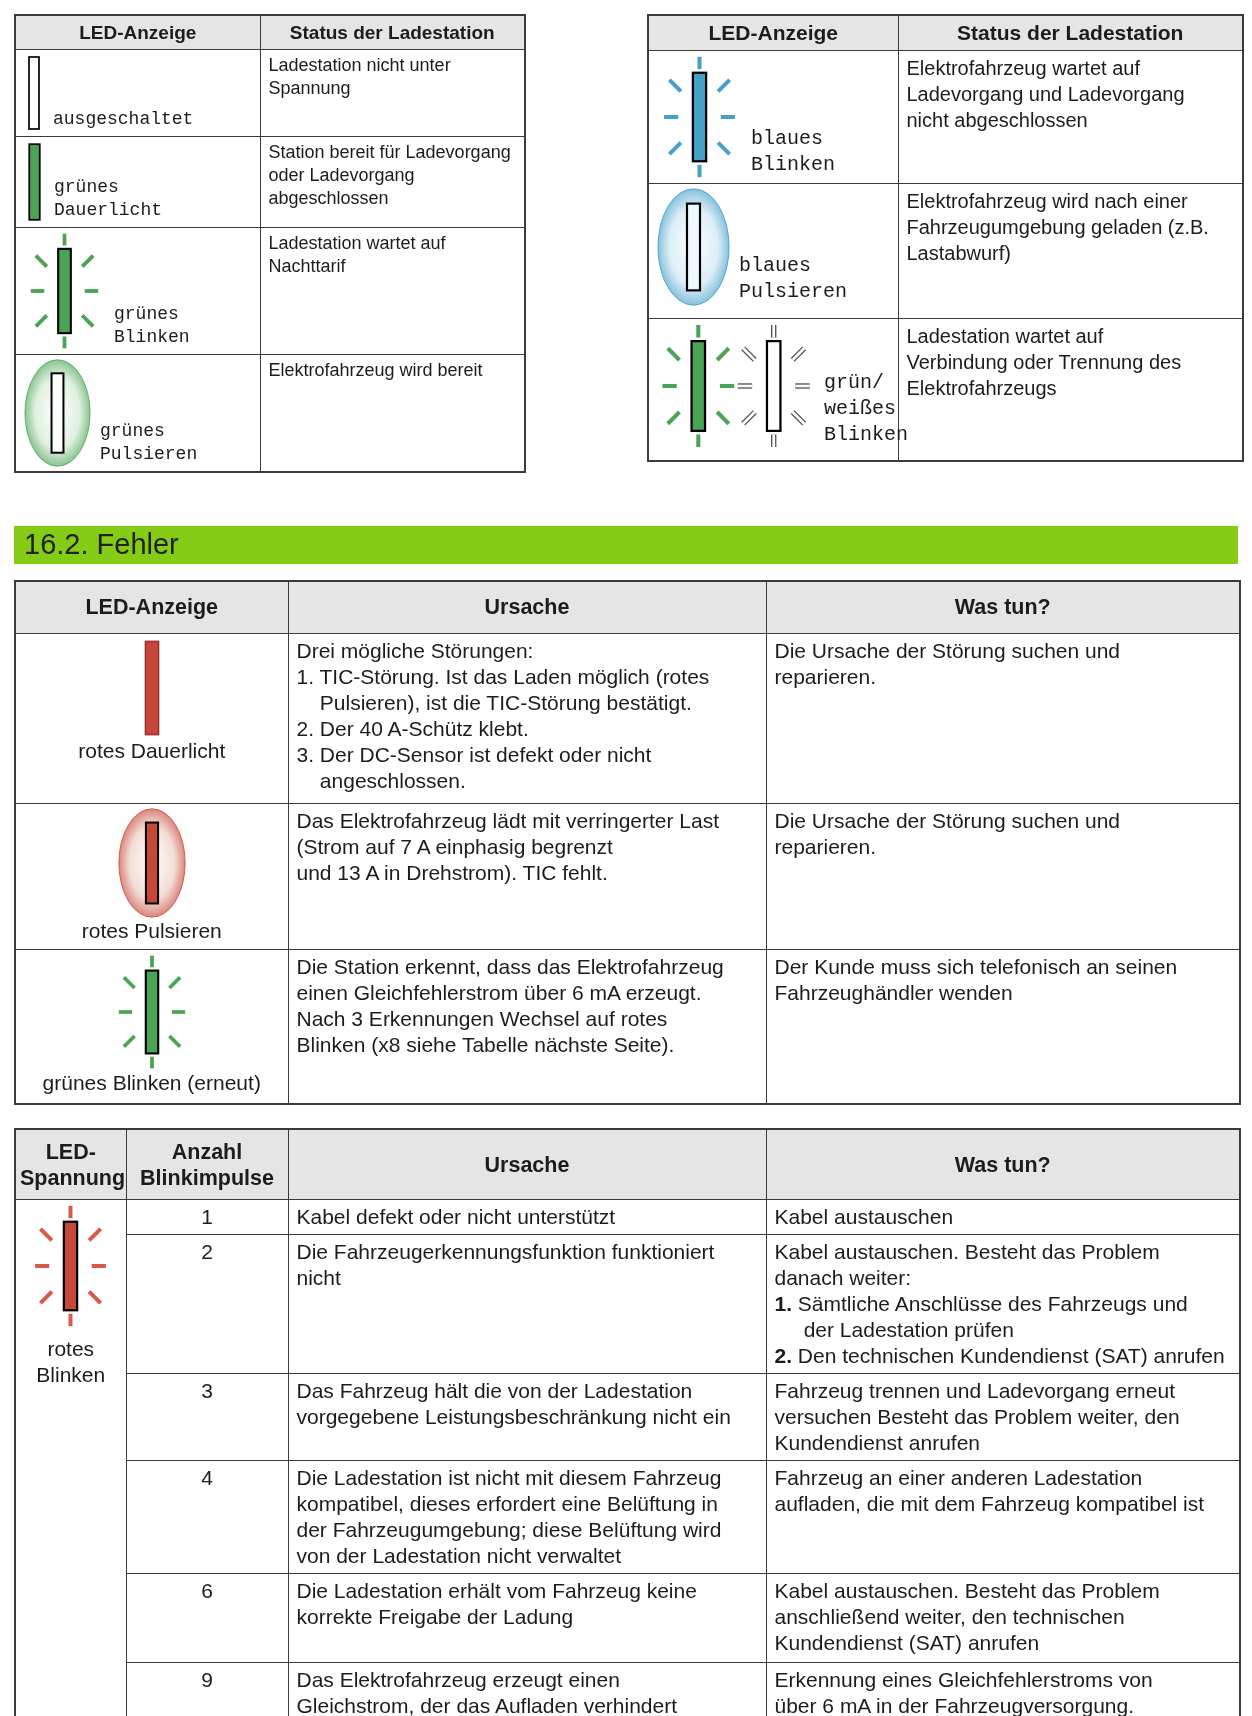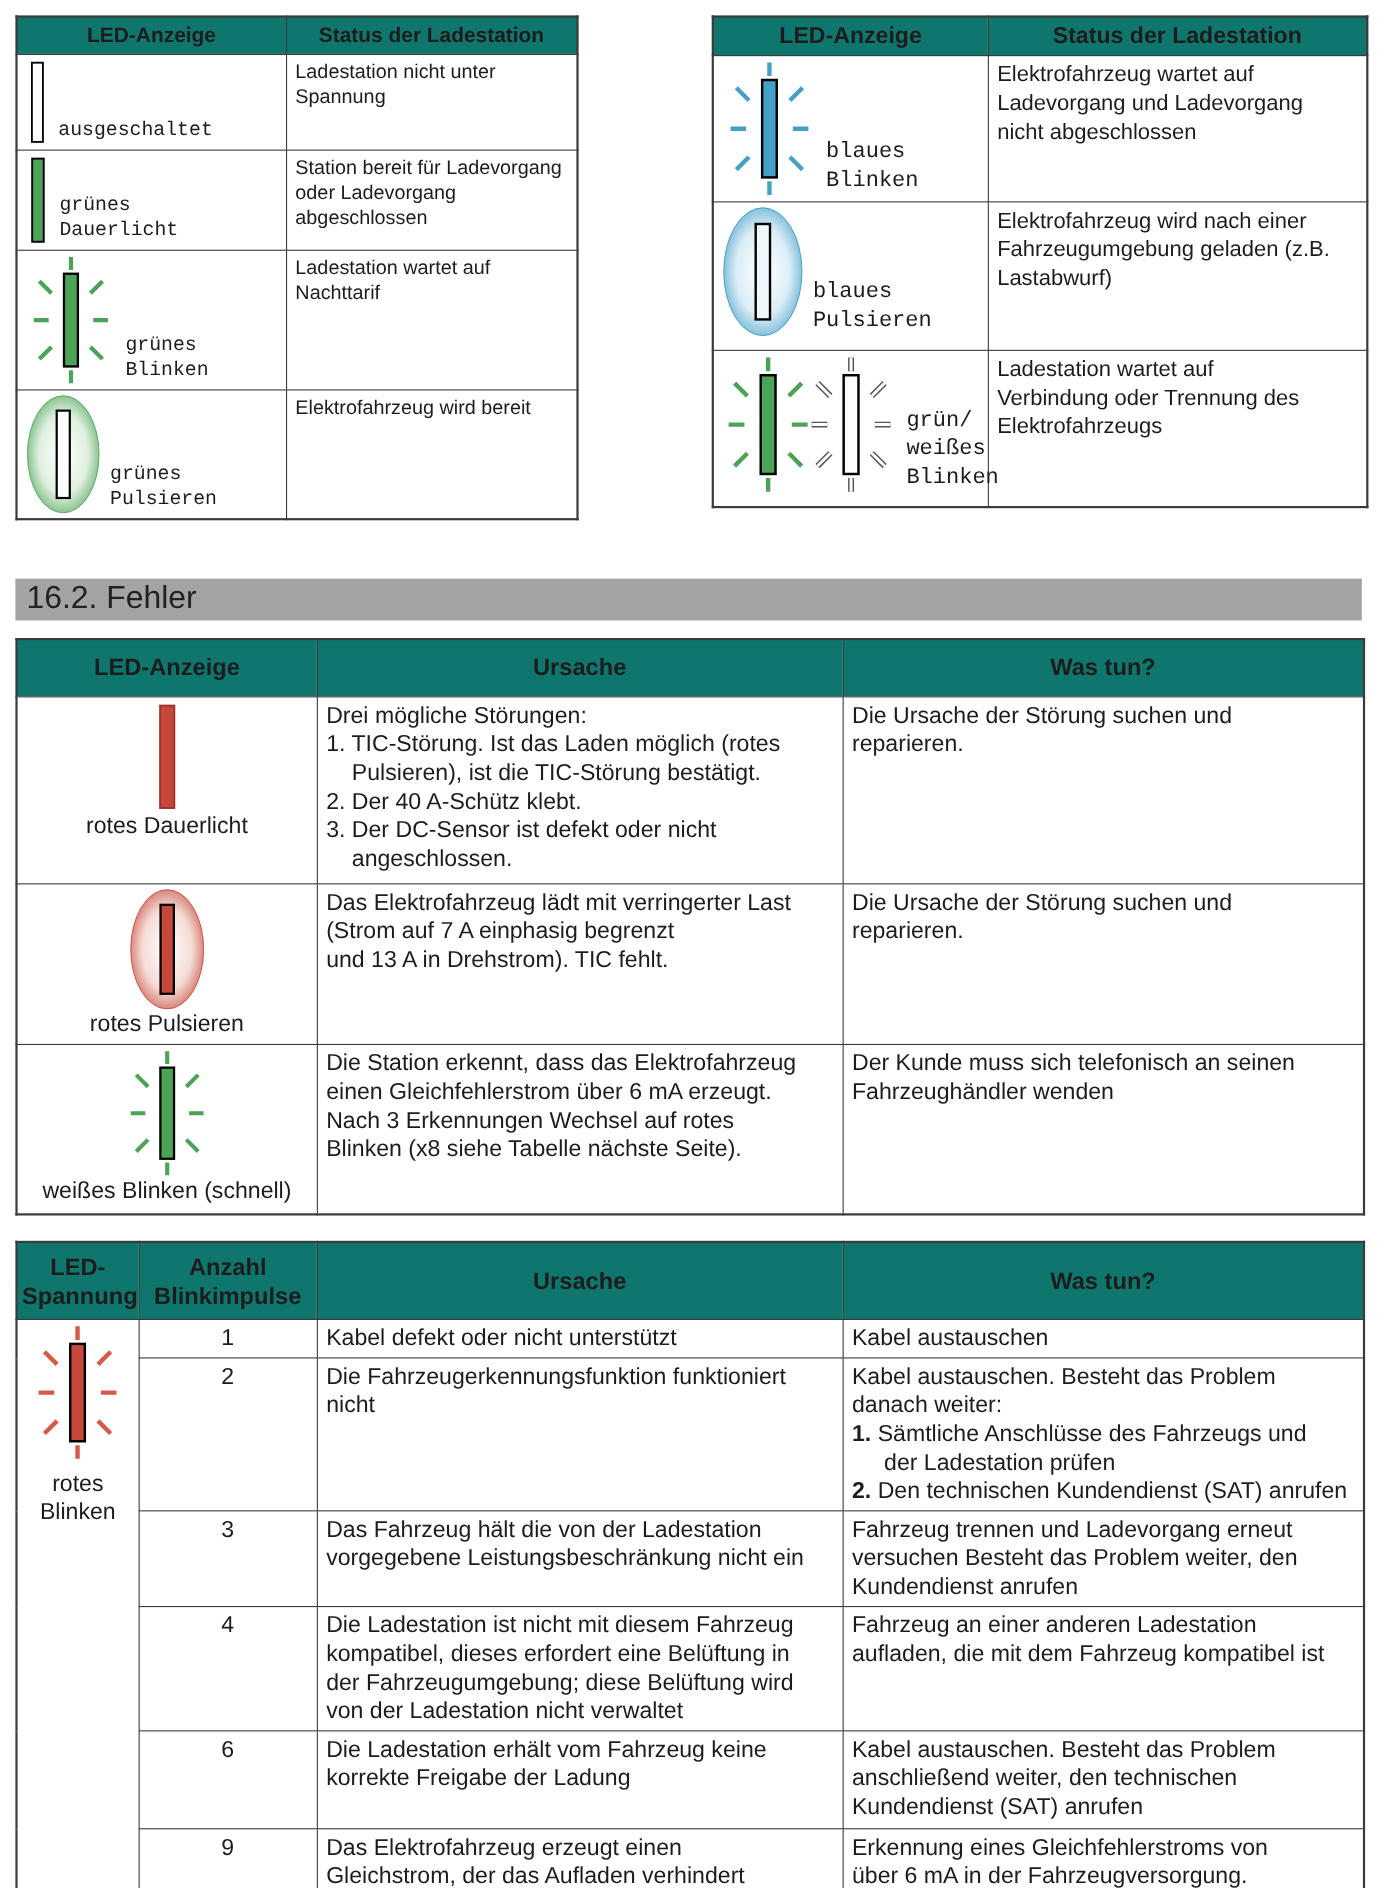--- a/index.html
+++ b/index.html
@@ -9,7 +9,7 @@
   table.tbl{border-collapse:collapse;table-layout:fixed;}
   table.tbl th,table.tbl td{border:1.6px solid #3b3b3b;padding:4px 8px;vertical-align:top;}
   table.tbl{border:2.5px solid #3b3b3b;}
-  table.tbl th{background:#0f766e;font-weight:bold;text-align:center;vertical-align:middle;padding:4px 4px;}
+  table.tbl th{background:#e5e5e5;font-weight:bold;text-align:center;vertical-align:middle;padding:4px 4px;}
   
   .top-tables{display:flex;column-gap:121px;align-items:flex-start;}
   .tbl-a{width:510px;font-size:18px;line-height:23px;}

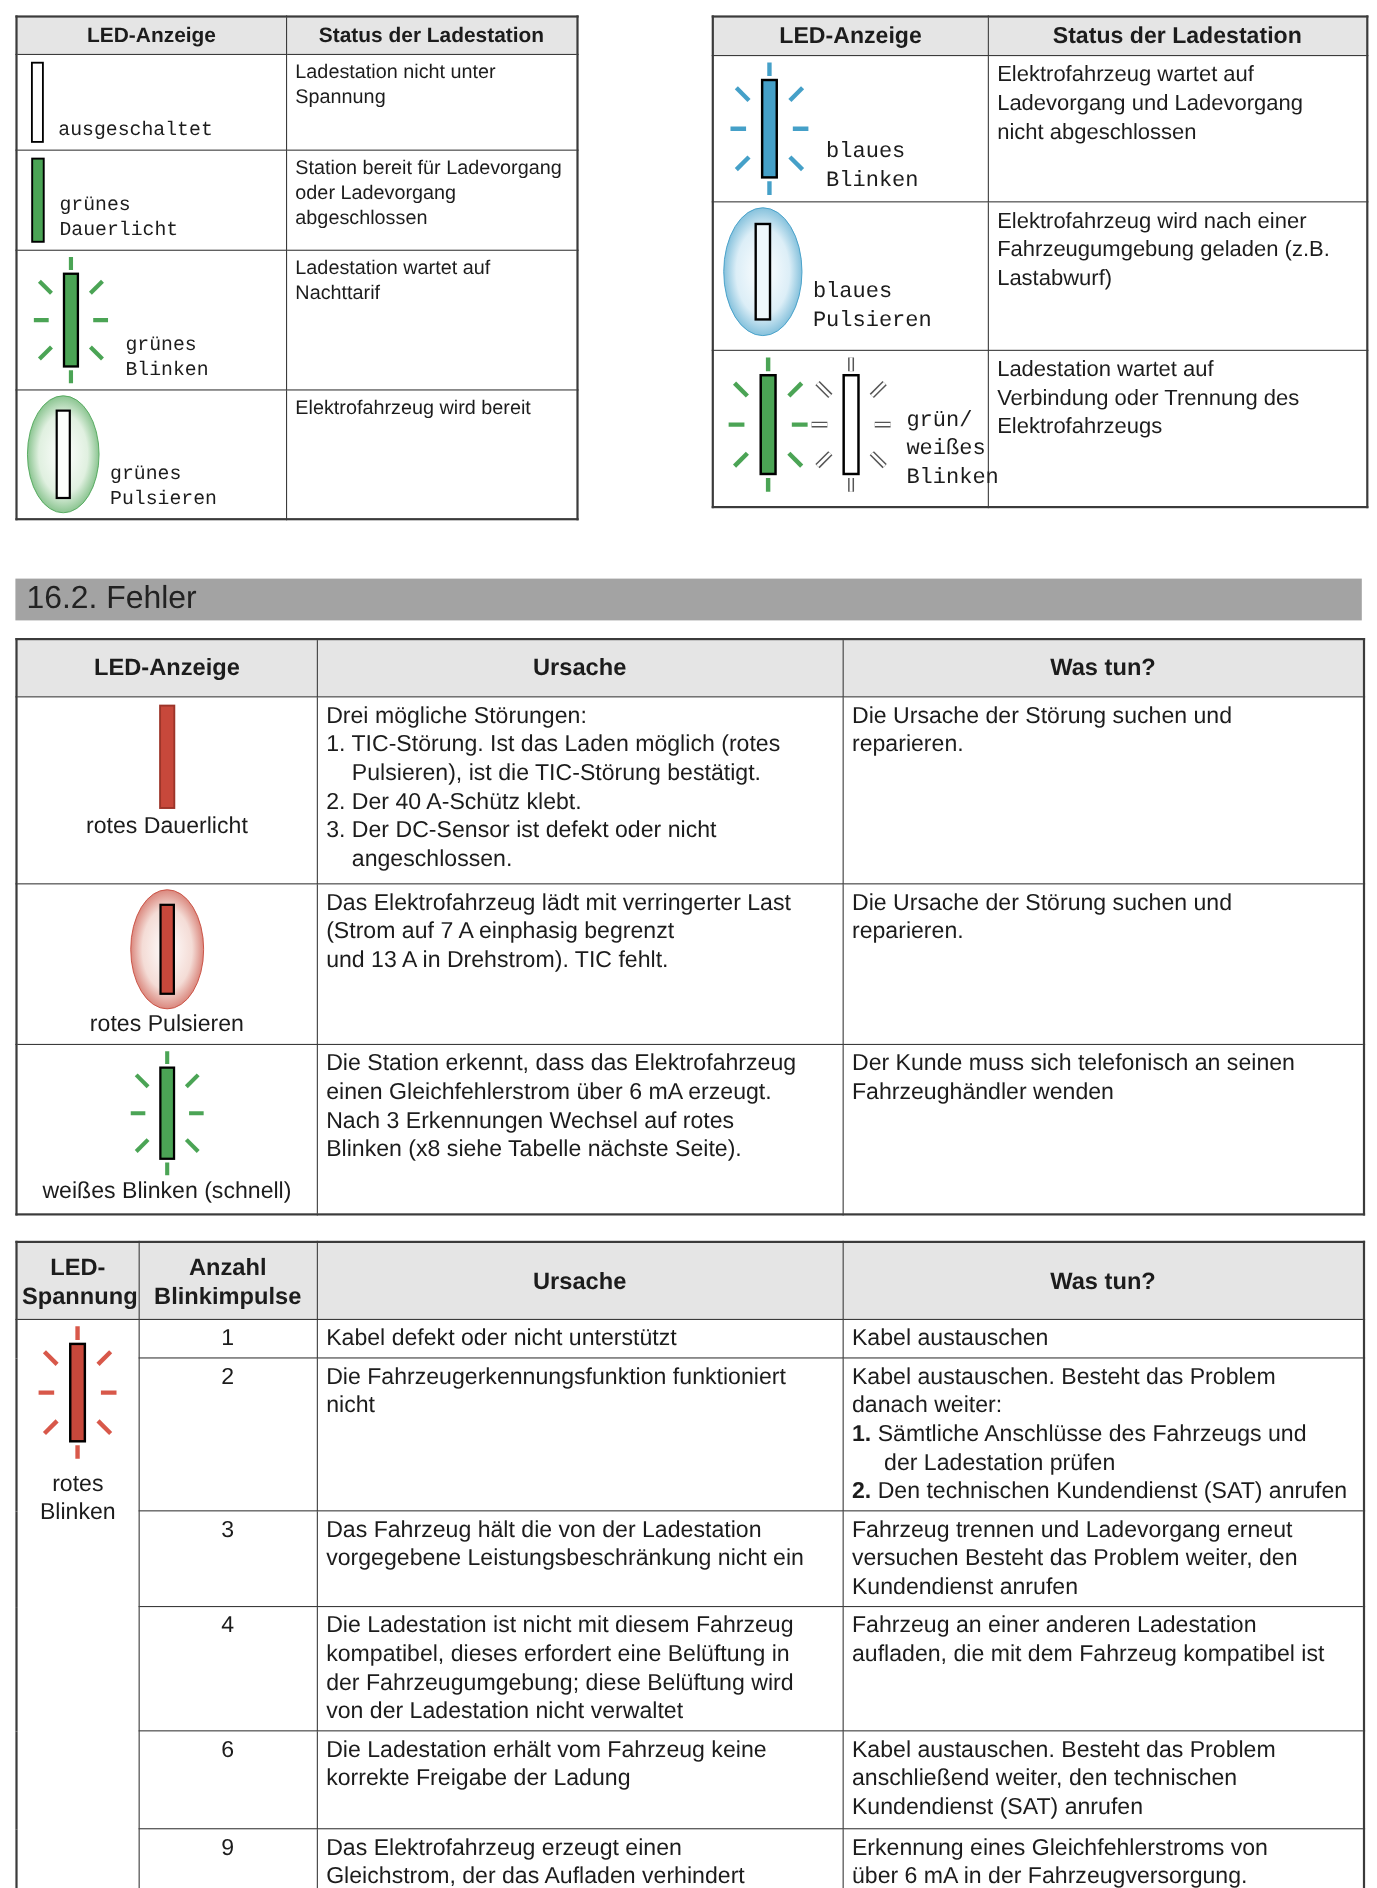--- a/index.html
+++ b/index.html
@@ -25,7 +25,7 @@
   .led svg{display:block;}
   .led-label{white-space:pre-line;padding-bottom:1px;}
   
-  .section-bar{margin-top:53px;width:1224px;height:38px;background:#a3a3a3;display:flex;align-items:center;}
+  .section-bar{margin-top:53px;width:1224px;height:38px;background:#84cc16;display:flex;align-items:center;}
   .section-bar span{font-size:29px;color:#222;padding-left:10px;}
   
   .tbl-c{margin-top:16px;width:1225px;font-size:21px;line-height:26px;}

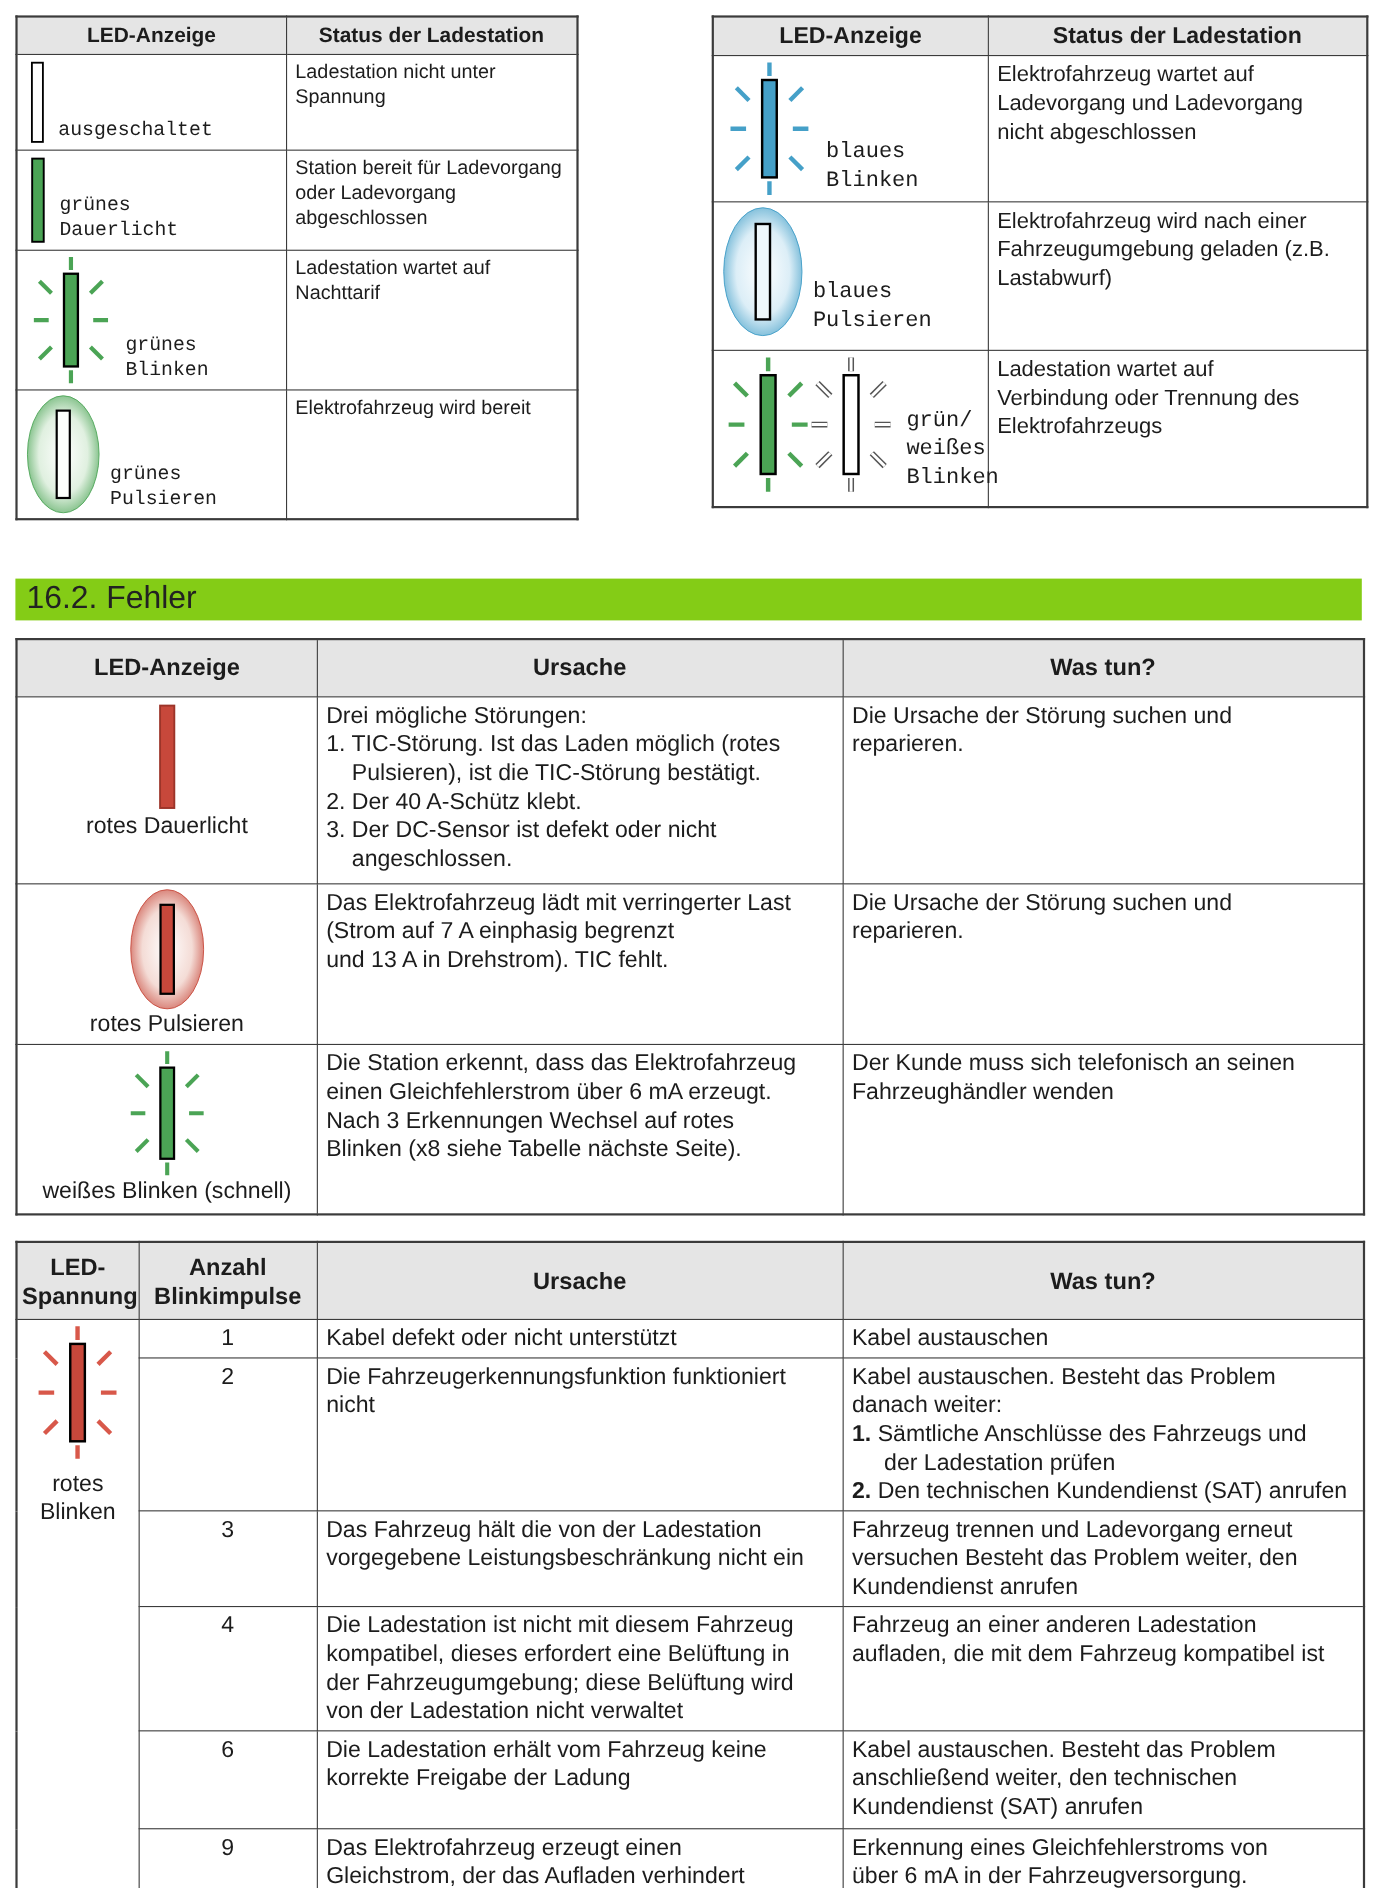--- a/index.html
+++ b/index.html
@@ -332,7 +332,7 @@
                 <rect x="40.5" y="20" width="15" height="100" fill="#4ba455" stroke="#000" stroke-width="2.5"></rect>
               </svg>
             </span>
-          <div class="led-label">weißes Blinken (schnell)</div>
+          <div class="led-label">grünes Blinken (erneut)</div>
         </td>
         <td class="pre">Die Station erkennt, dass das Elektrofahrzeug
 einen Gleichfehlerstrom über 6 mA erzeugt.

